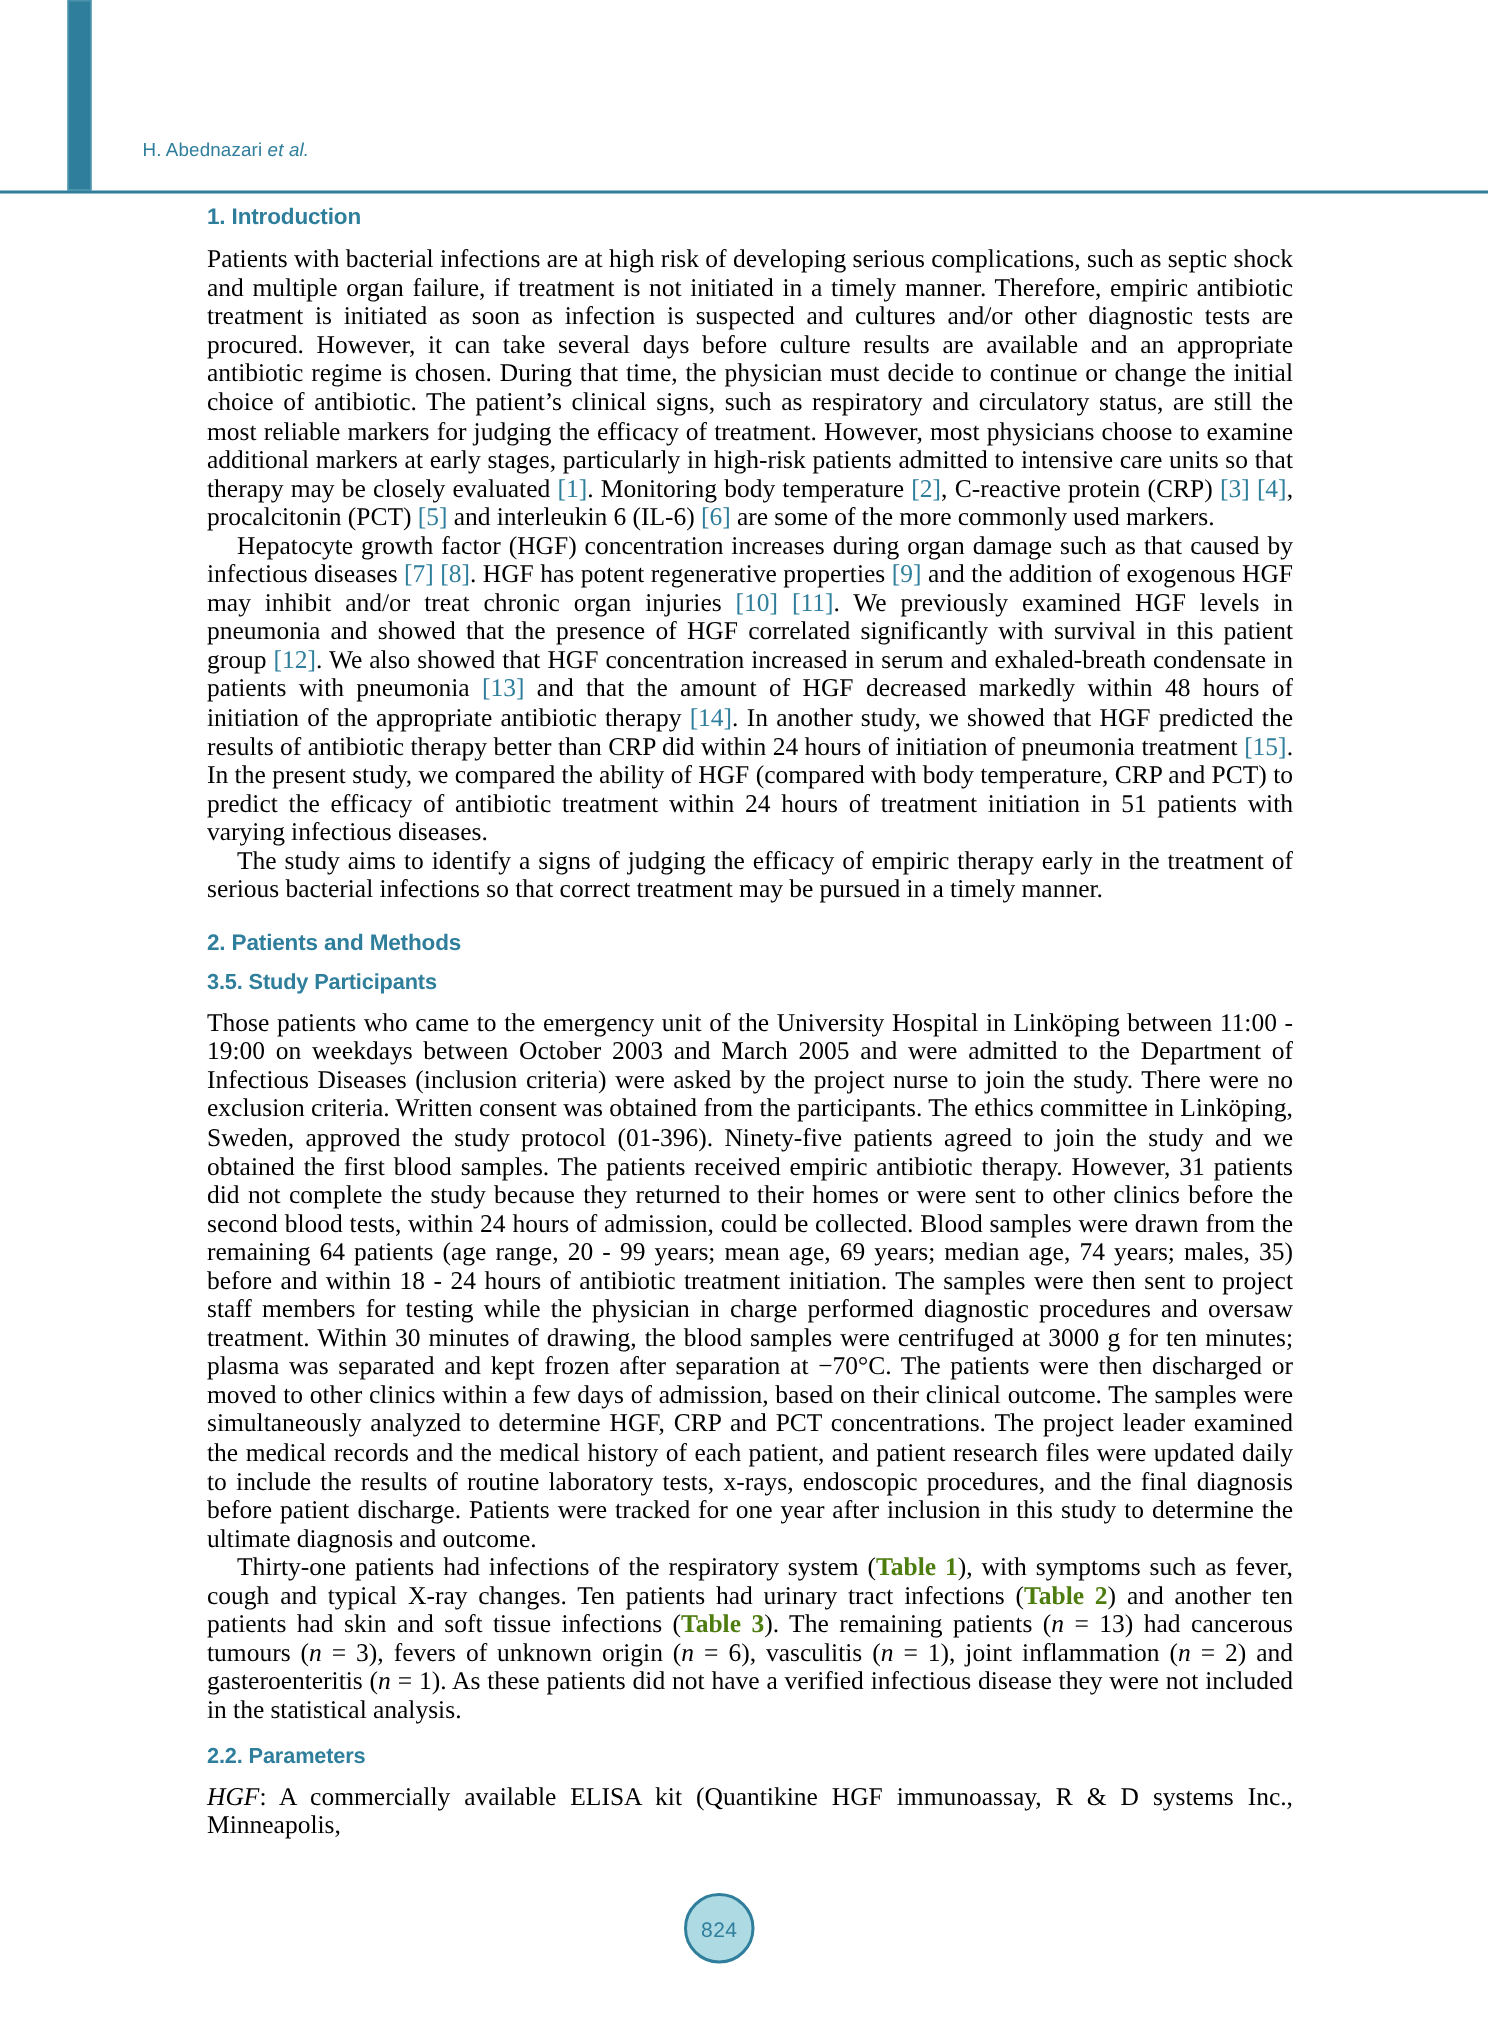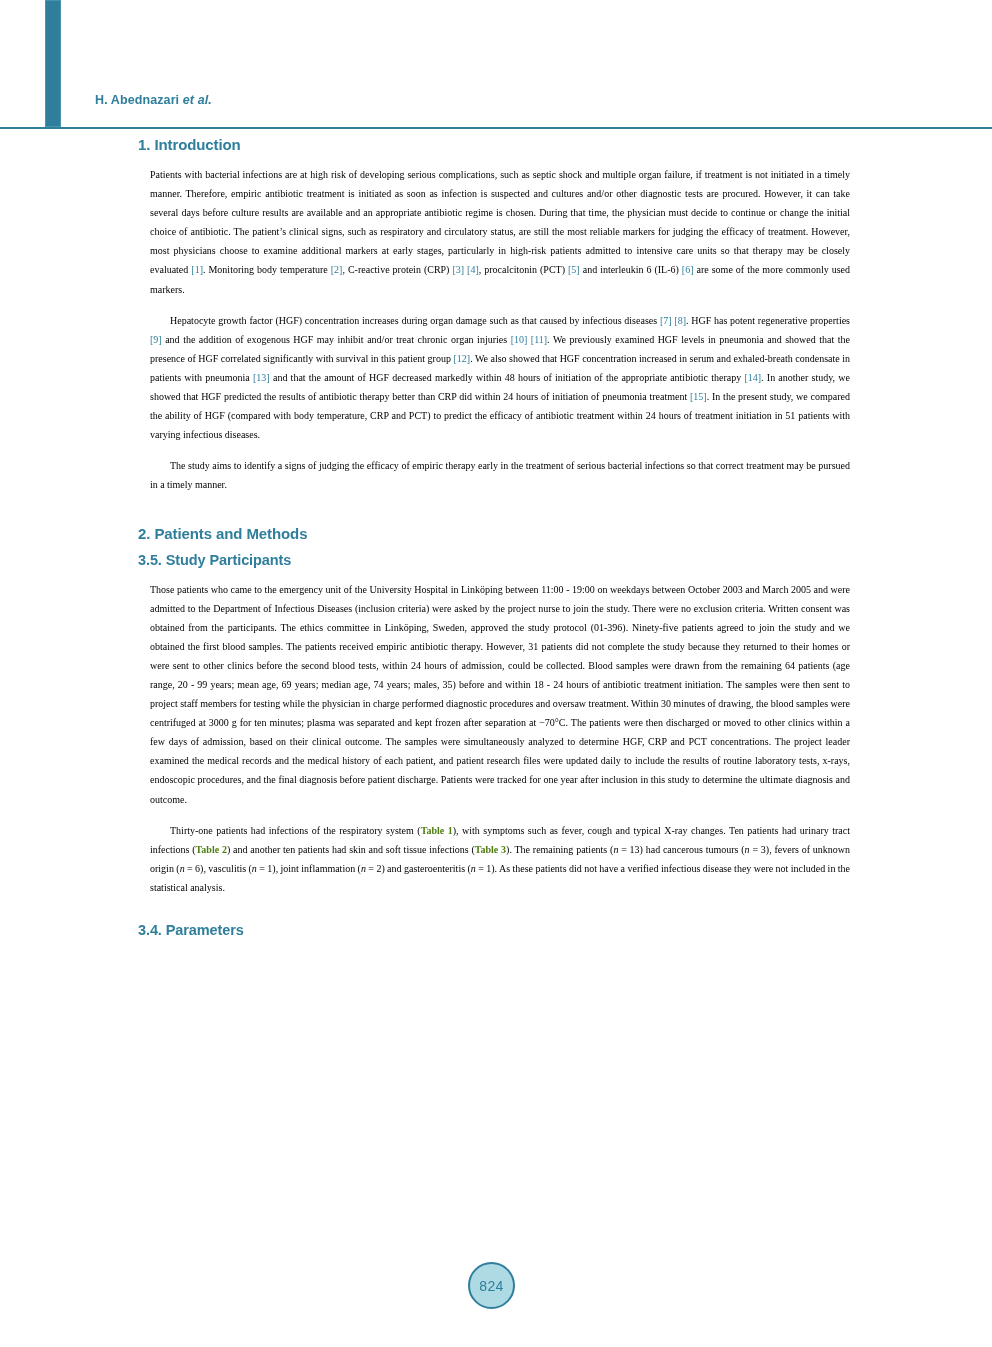--- a/index.html
+++ b/index.html
@@ -42,7 +42,7 @@
     top: 93px;
     font-family: "Liberation Sans", "DejaVu Sans", sans-serif;
     font-size: 12.5px;
-    font-weight: bold;
+    font-weight: normal;
     color: #2f7e9b;
     letter-spacing: .1px;
     white-space: nowrap;

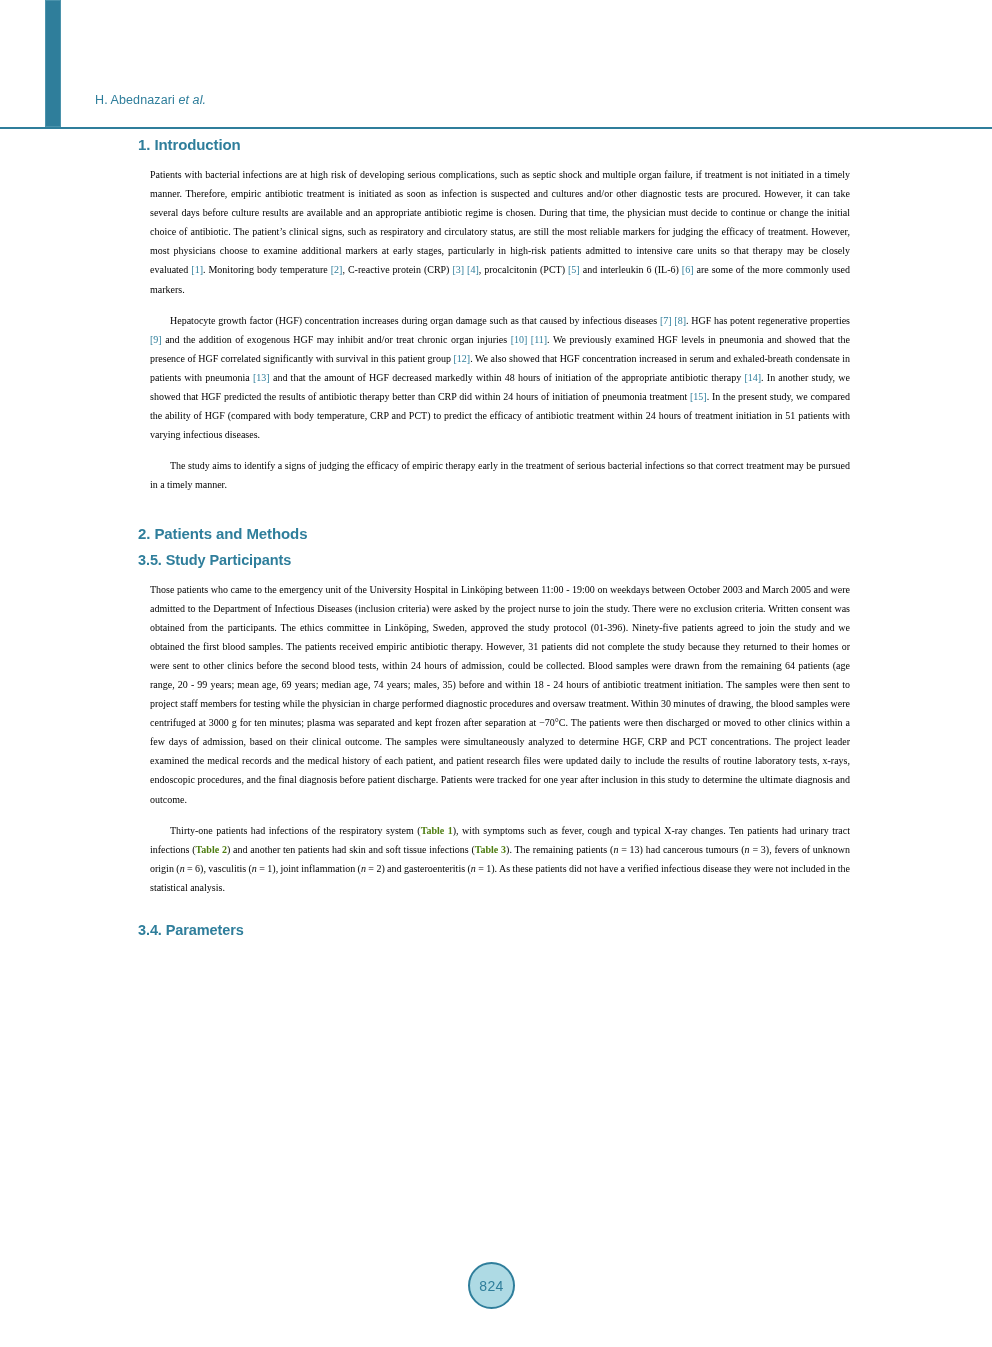--- a/index.html
+++ b/index.html
@@ -87,8 +87,8 @@
   .sec-gap-s { height: 13px; }
 
   p.body {
-    margin: 12px;
-    font-size: 10px;
+    margin: 0;
+    font-size: 17px;
     line-height: 19.1px;
     text-align: justify;
     text-justify: inter-word;

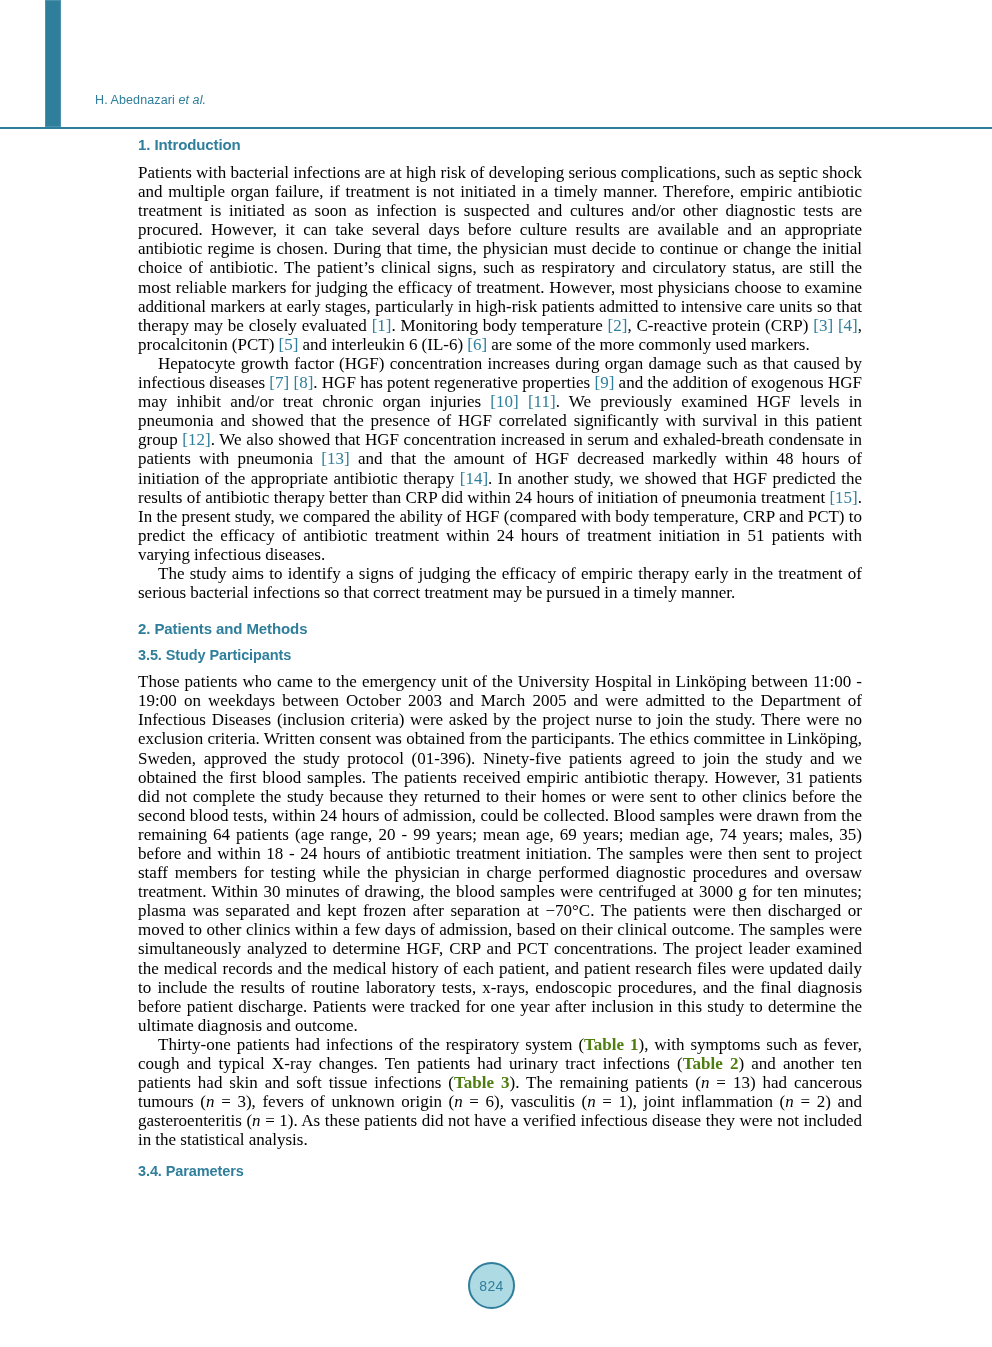--- a/index.html
+++ b/index.html
@@ -156,7 +156,7 @@
 
     <div class="sec-gap-s"></div>
 
-    <h3 class="subsec">3.4. Parameters</h3>
+    <h3 class="subsec">2.2. Parameters</h3>
 
 
   </div>

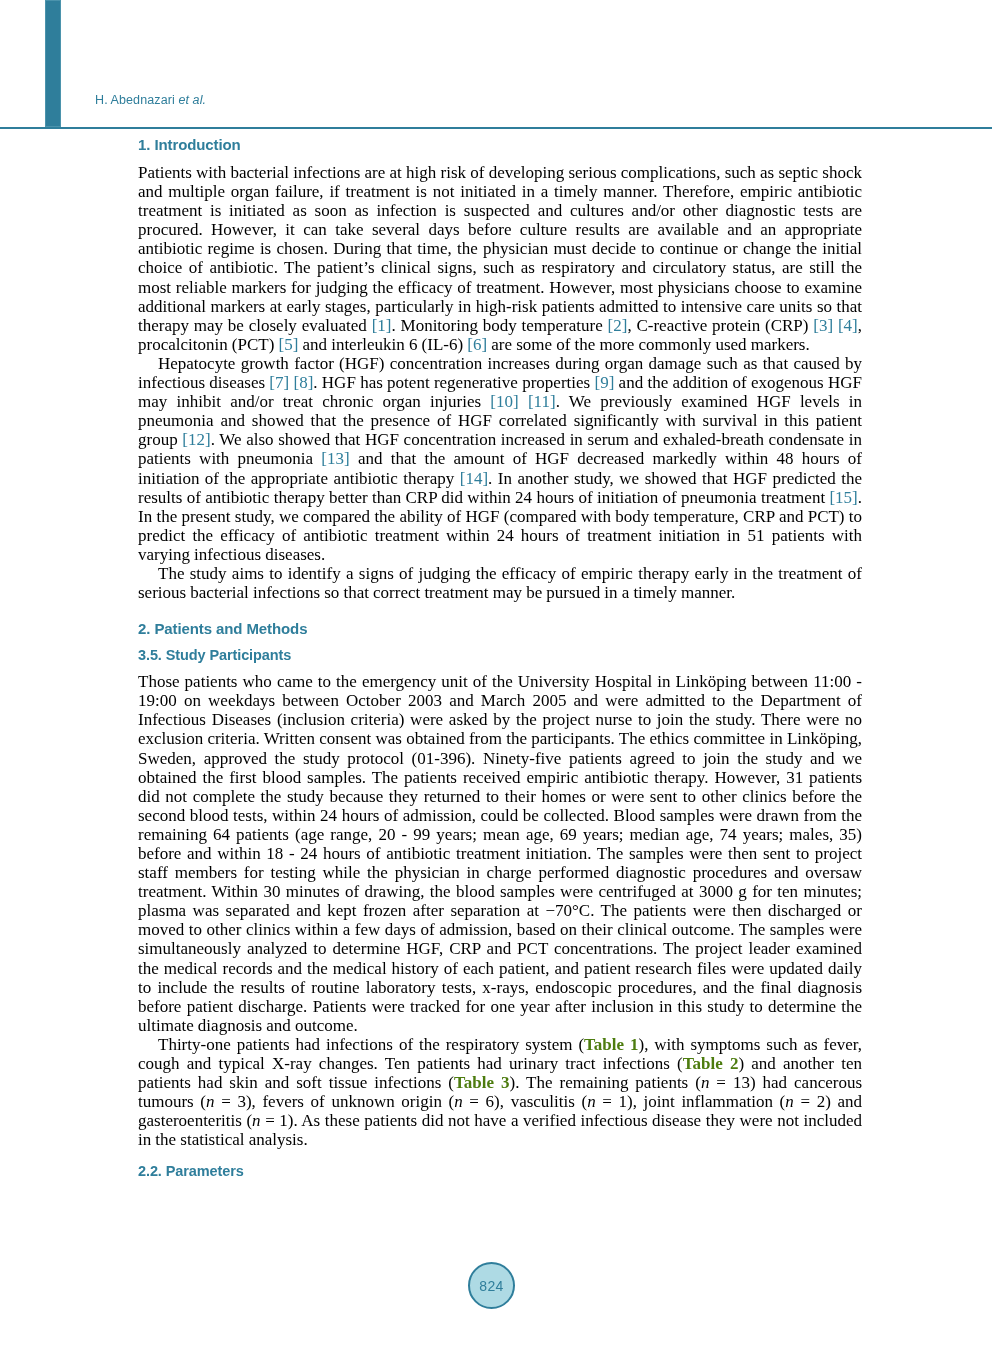--- a/index.html
+++ b/index.html
@@ -158,6 +158,7 @@
 
     <h3 class="subsec">2.2. Parameters</h3>
 
+    <p class="body"><span class="ital">HGF</span><span>: A commercially available ELISA kit (Quantikine HGF immunoassay, R &amp; D systems Inc., Minneapolis,</span></p>
 
   </div>
 

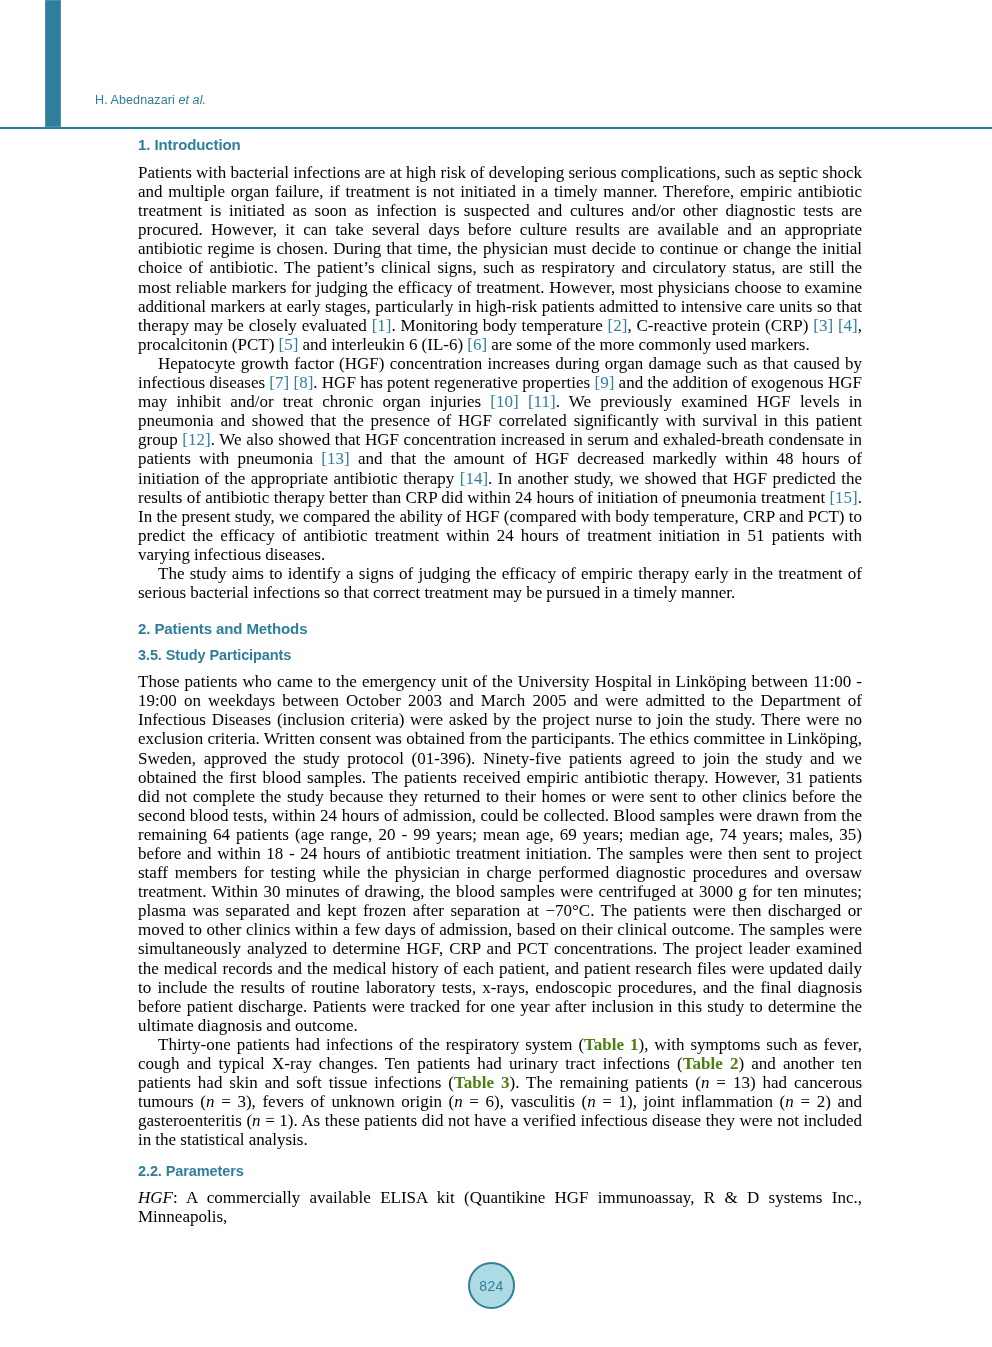--- a/index.html
+++ b/index.html
@@ -105,7 +105,7 @@
   
   .page-badge {
     position: absolute;
-    left: 468px;
+    left: 456px;
     top: 1262px;
     width: 47px;
     height: 47px;

